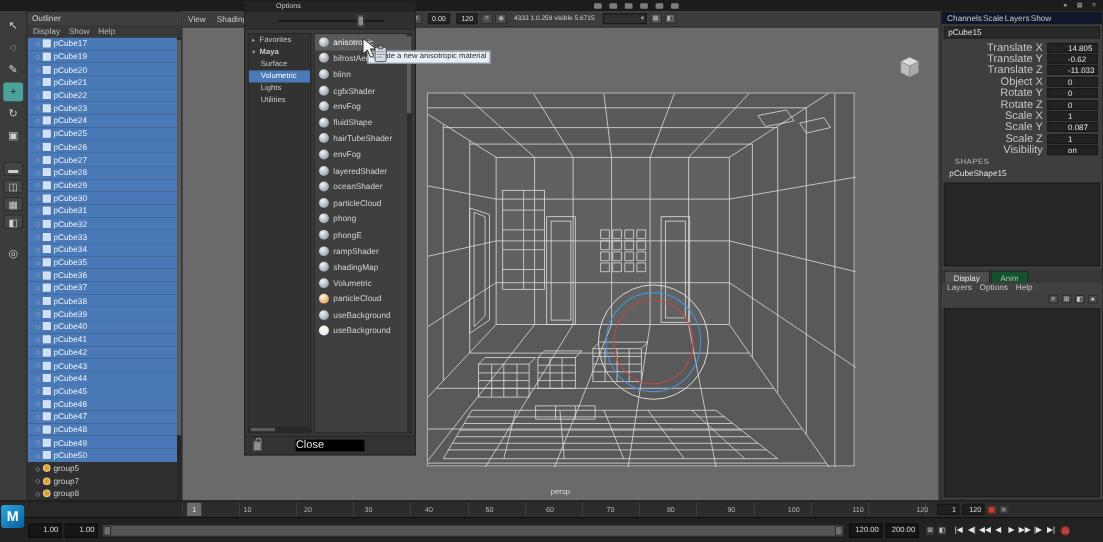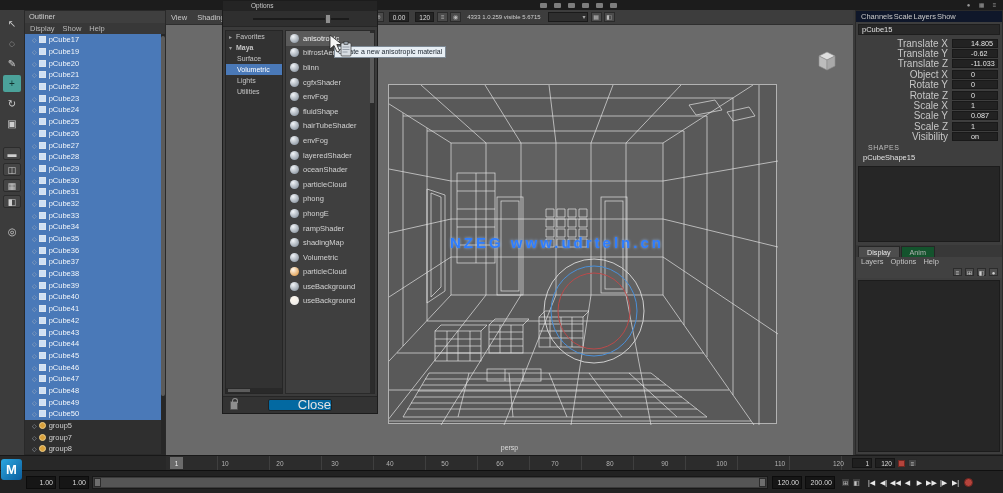--- a/index.html
+++ b/index.html
@@ -457,7 +457,6 @@
     </svg>
   </div>
 
-  <div id="watermark">NZEG www.udrteln.cn</div>
   <div id="persp-label">persp</div>
 
   <svg id="view-gizmo" viewBox="0 0 34 32">

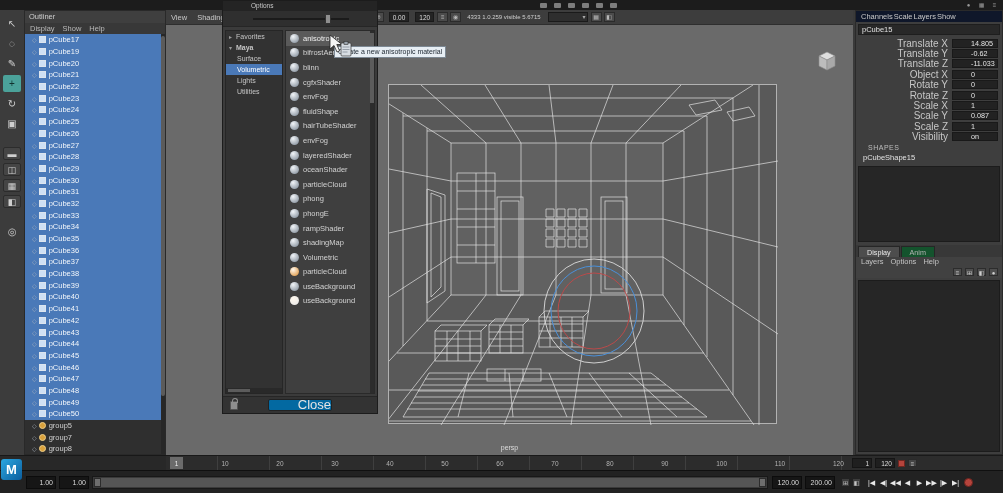--- a/index.html
+++ b/index.html
@@ -88,8 +88,8 @@
   #dialog-lock{position:absolute;left:7px;bottom:3px;width:8px;height:9px;background:#8f8f8f;border:1px solid #555;border-radius:1px}
   #dialog-lock:before{content:"";position:absolute;left:1px;top:-4px;width:4px;height:4px;border:1px solid #8f8f8f;
     border-bottom:none;border-radius:3px 3px 0 0}
-  #close-btn{width:64px;height:12px;background:#0369a1;border:1px solid #222;border-radius:2px;font-size:13px;
-    line-height:10px;text-align:right;color:#e4e4e4}
+  #close-btn{width:64px;height:12px;background:#000000;border:1px solid #222;border-radius:2px;font-size:10px;
+    line-height:10px;text-align:left;color:#e4e4e4}
 
   #tooltip{position:absolute;left:334px;top:46px;z-index:40;background:var(--tooltip_bg);border:1px solid #7c8893;
     color:#1c2630;font-size:7px;line-height:10px;padding:0 3px;white-space:nowrap}

